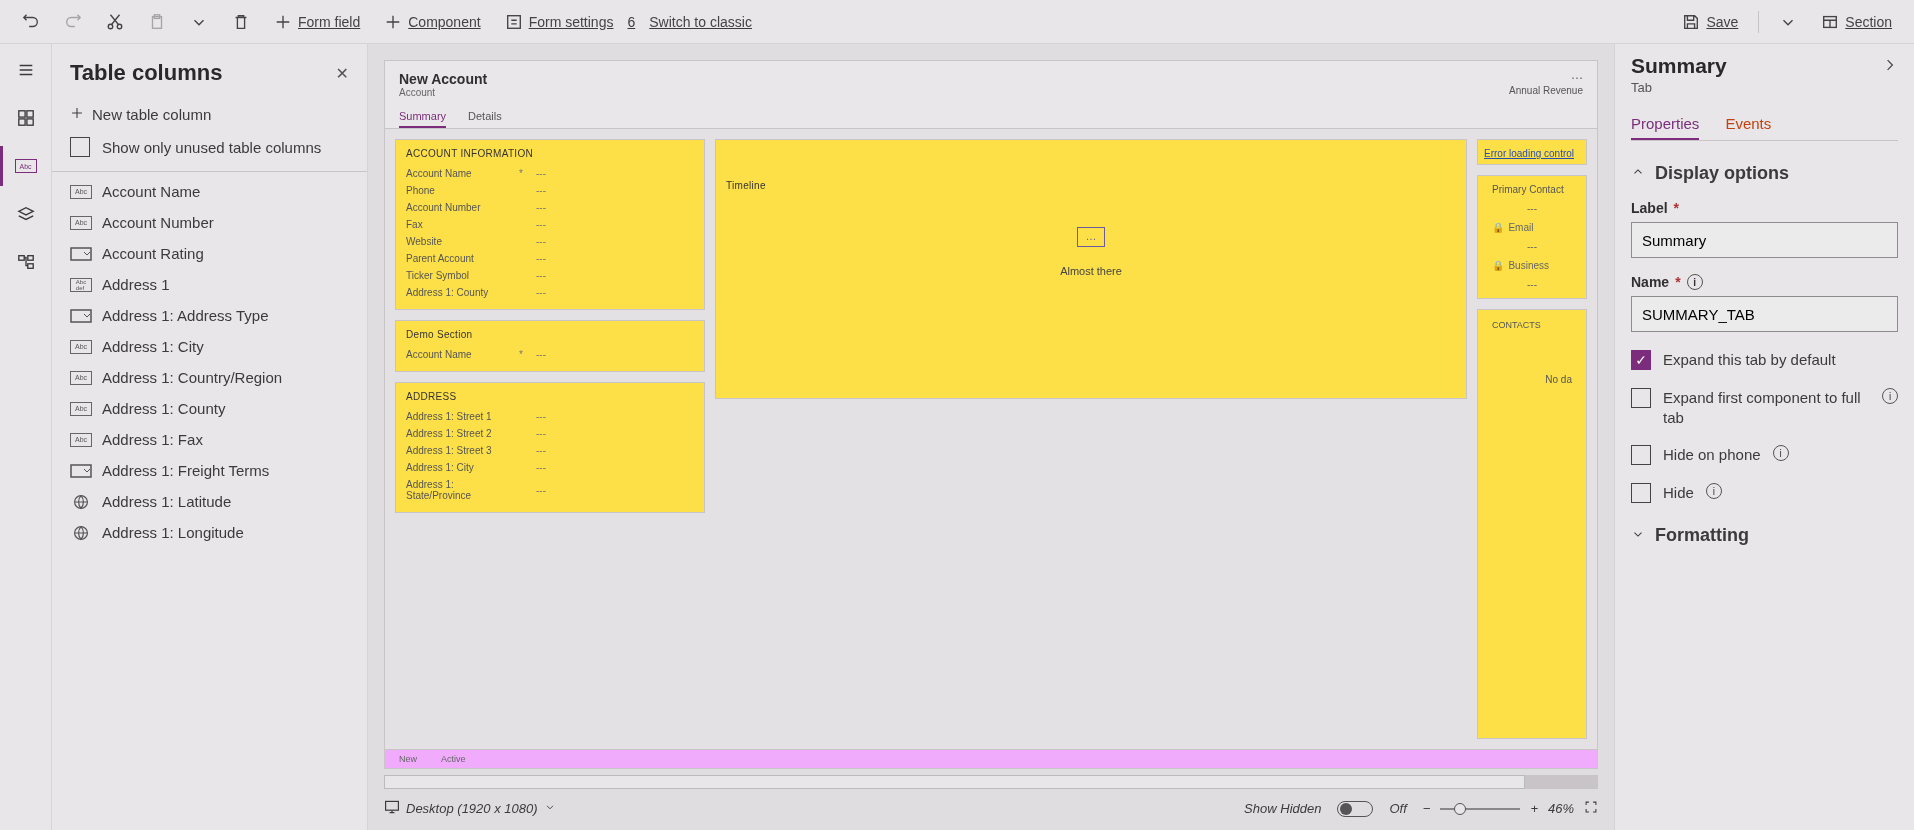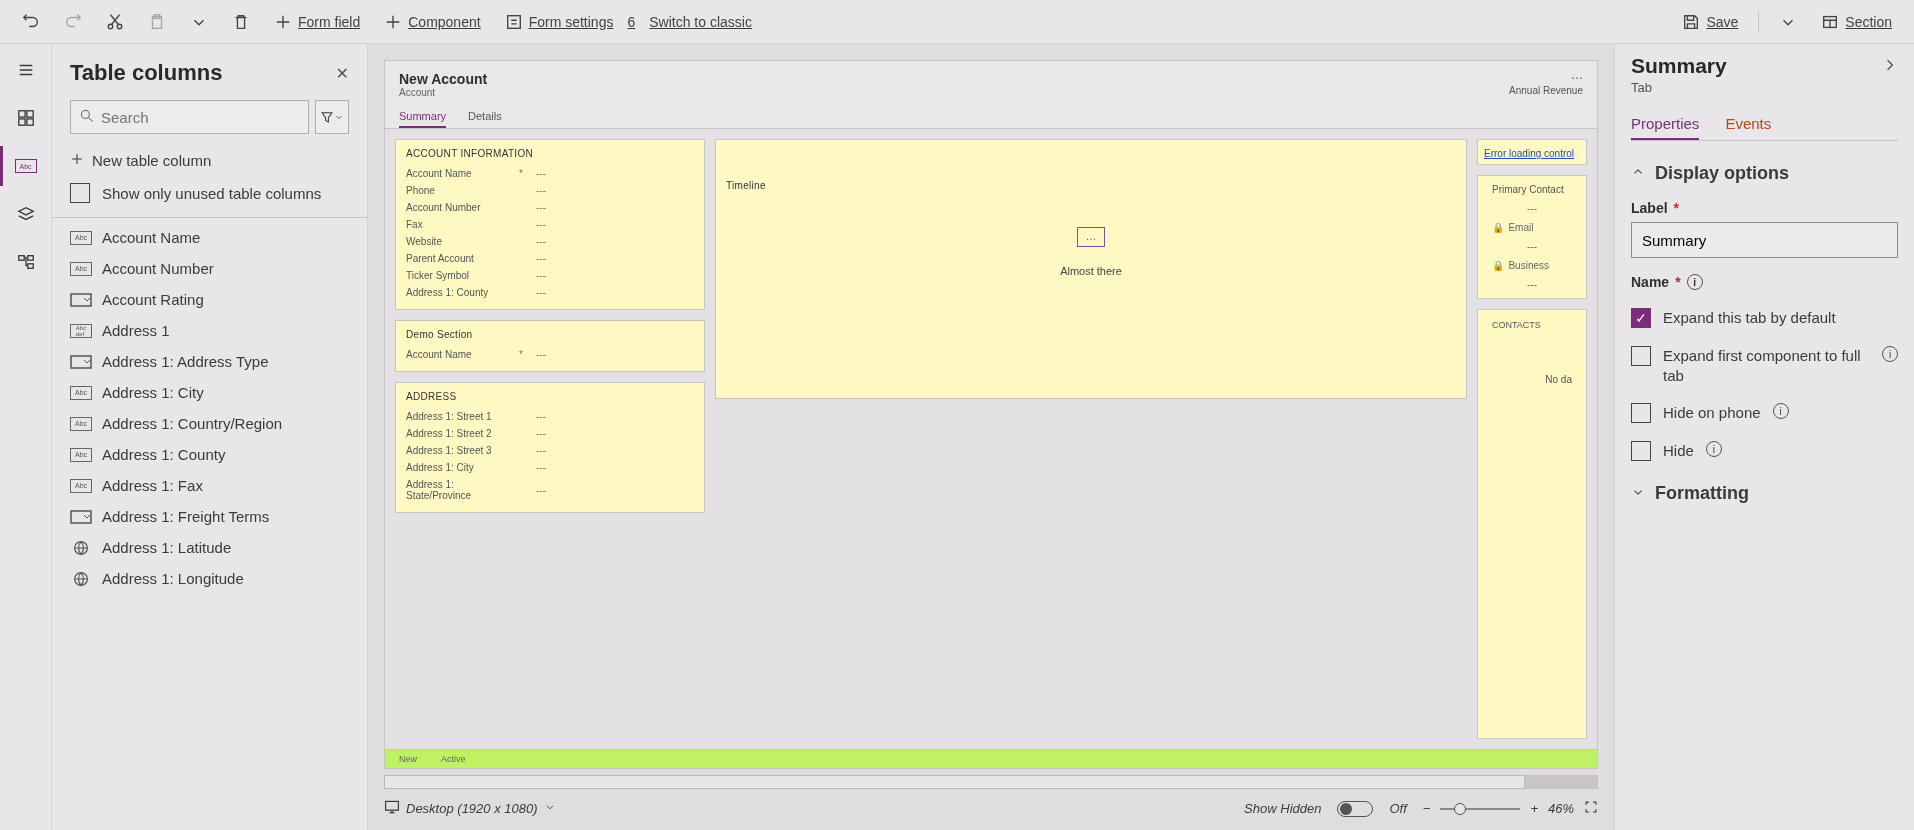--- a/index.html
+++ b/index.html
@@ -256,23 +256,6 @@
       <div class="lp-title">Table columns</div>
       <div class="lp-close">✕</div>
     </div>
-    <div class="lp-searchrow">
-      <div class="lp-search">
-        <span style="color:#777;margin-right:6px"><svg width="16" height="16" viewBox="0 0 20 20">
-              <circle cx="8" cy="8" r="5"></circle>
-              <path d="M12 12 L17 17"></path>
-            </svg></span>
-        <input placeholder="Search" style="">
-      </div>
-      <div class="lp-filter">
-        <svg width="14" height="14" viewBox="0 0 20 20">
-            <path d="M3 4 H17 L12 11 V17 L8 15 V11 Z"></path>
-          </svg>
-        <svg width="10" height="10" viewBox="0 0 20 20">
-            <path d="M5 8 L10 13 L15 8"></path>
-          </svg>
-      </div>
-    </div>
     <div class="lp-new">
       <span><svg width="14" height="14" viewBox="0 0 20 20">
             <path d="M10 3 V17 M3 10 H17"></path>

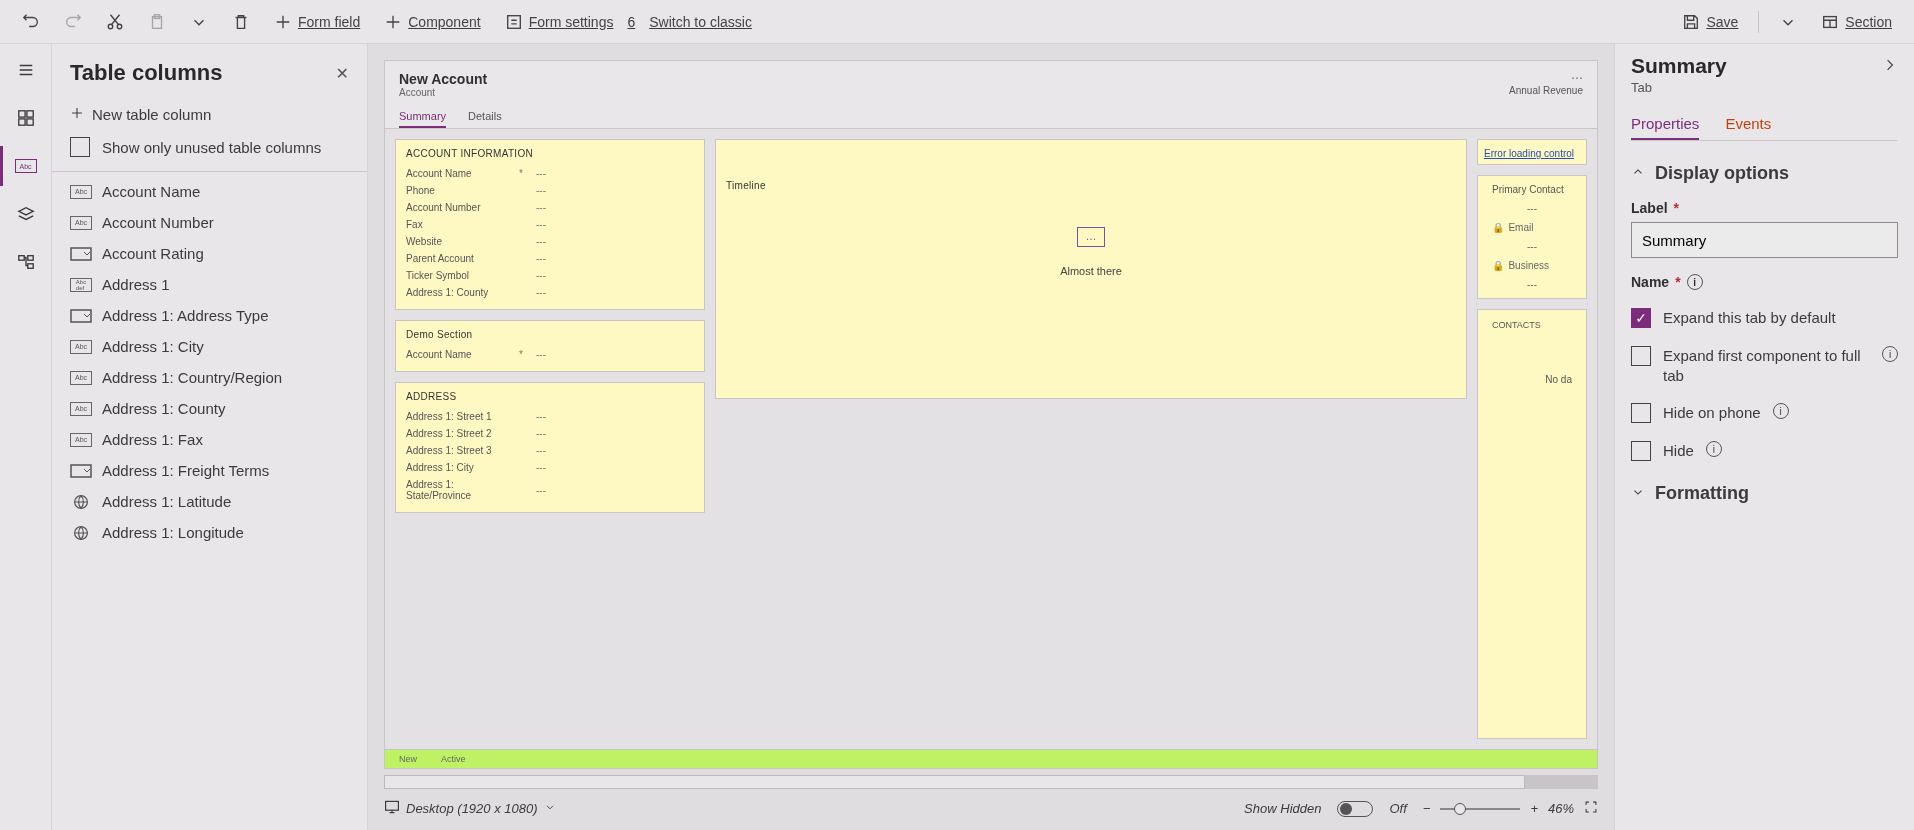--- a/index.html
+++ b/index.html
@@ -59,7 +59,7 @@
   .col.c1 { flex: 0 0 310px; }
   .col.c2 { flex: 1; }
   .col.c3 { flex: 0 0 110px; }
-  .sec { border: 1px solid #c8c4c8; background: #fef9c3; padding: 8px 10px; }
+  .sec { border: 1px solid #c8c4c8; background: #fde047; padding: 8px 10px; }
   .sec-title { font-size: 10px; color: #333; letter-spacing: 0.3px; margin-bottom: 6px; }
   .fieldrow { display: flex; align-items: center; font-size: 10px; color: #555; padding: 3px 0; gap: 10px; }
   .fieldrow .flabel { flex: 0 0 100px; }

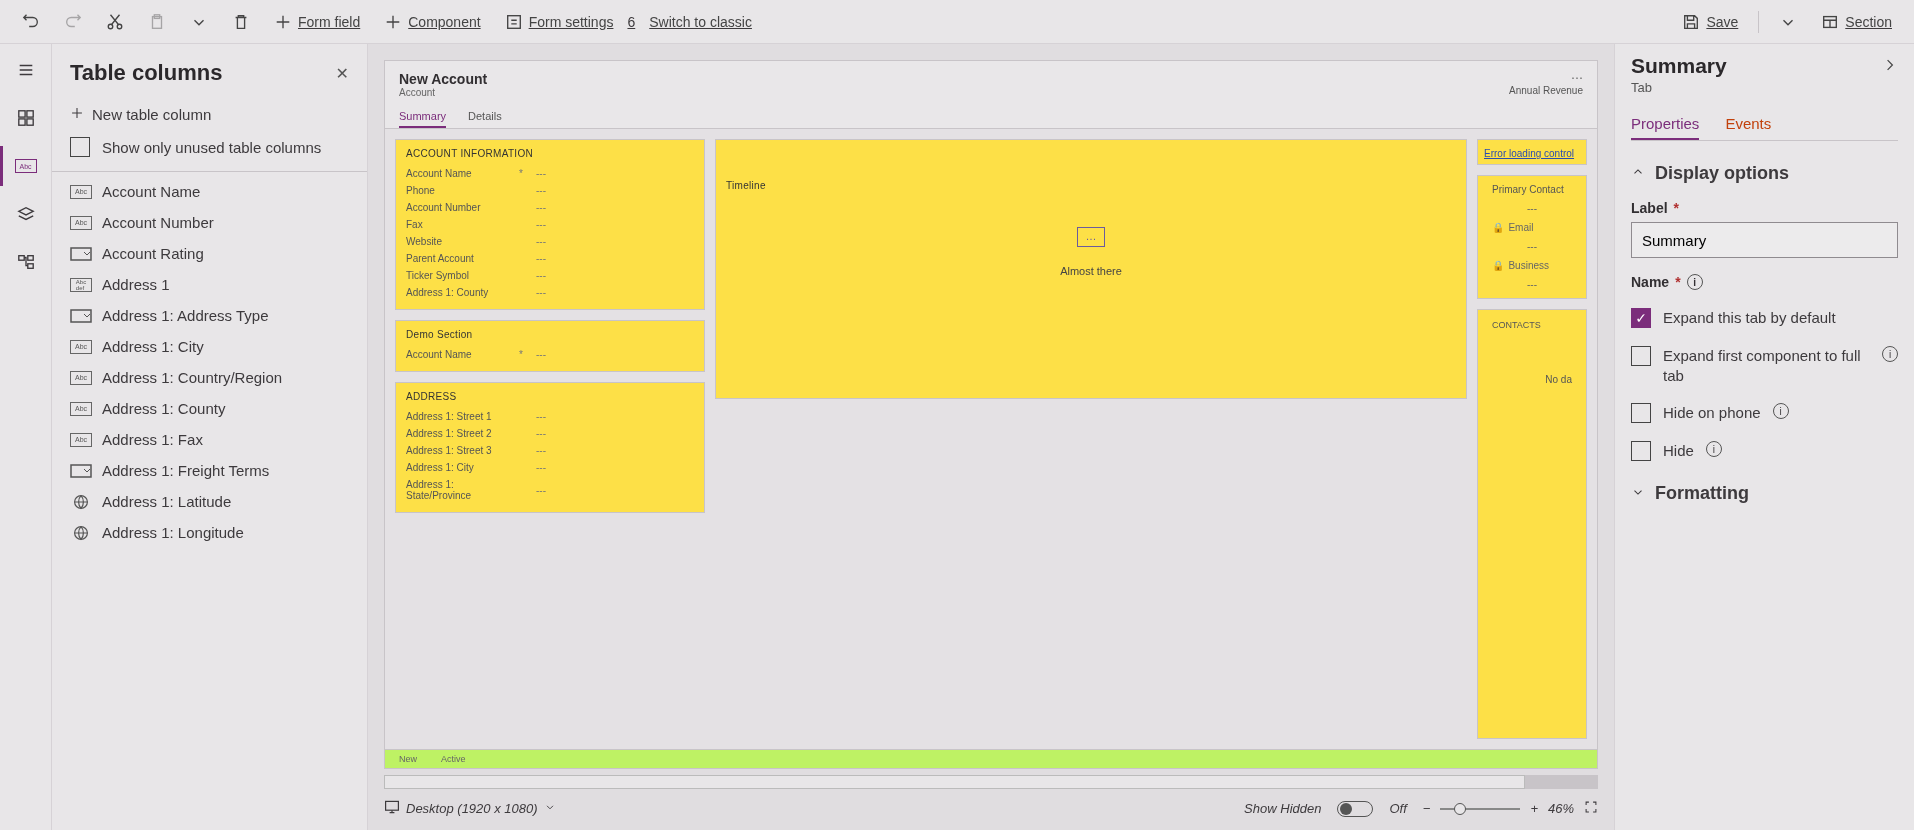--- a/index.html
+++ b/index.html
@@ -553,6 +553,7 @@
           <span class="req">*</span> 
           <span class="info-ico">i</span>
         </div>
+      <input class="rp-input" value="SUMMARY_TAB" style="">
     </div>
     <div class="rp-check">
       <div class="cb checked"></div>

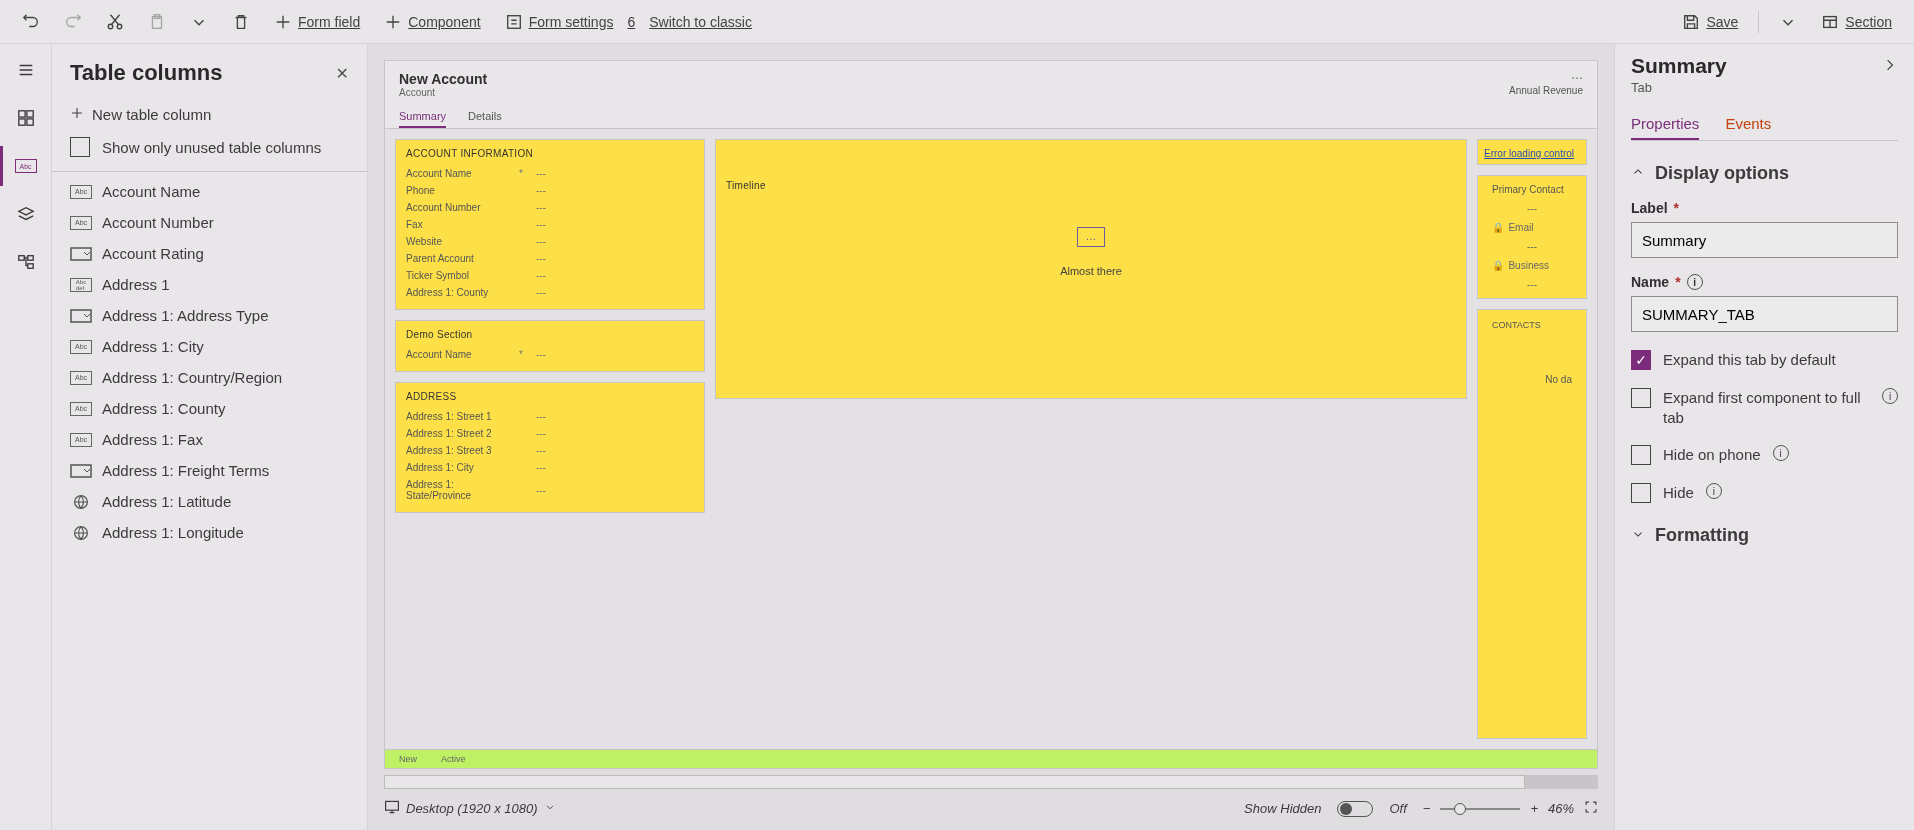--- a/index.html
+++ b/index.html
@@ -72,7 +72,7 @@
   .errlink { font-size: 10px; color: #2a4db0; text-decoration: underline; }
   .side-small { font-size: 10px; color: #555; padding: 4px 8px; }
   .side-row { display: flex; align-items: center; gap: 4px; font-size: 10px; color: #666; padding: 4px 8px; }
-  .canvas-status { font-size: 9px; color: #666; padding: 4px 14px; background: #bef264; border-top: 1px solid #c8c4c8; display: flex; gap: 24px; }
+  .canvas-status { font-size: 9px; color: #666; padding: 4px 14px; background: #f0abfc; border-top: 1px solid #c8c4c8; display: flex; gap: 24px; }
   
   .canvas-hscroll { height: 14px; margin: 6px 16px 0 16px; background: #c8c4c8; position: relative; }
   .canvas-hscroll .thumb { position: absolute; left: 0; top: 0; bottom: 0; width: 94%; background: #e8e6e8; border: 1px solid #bbb; }

